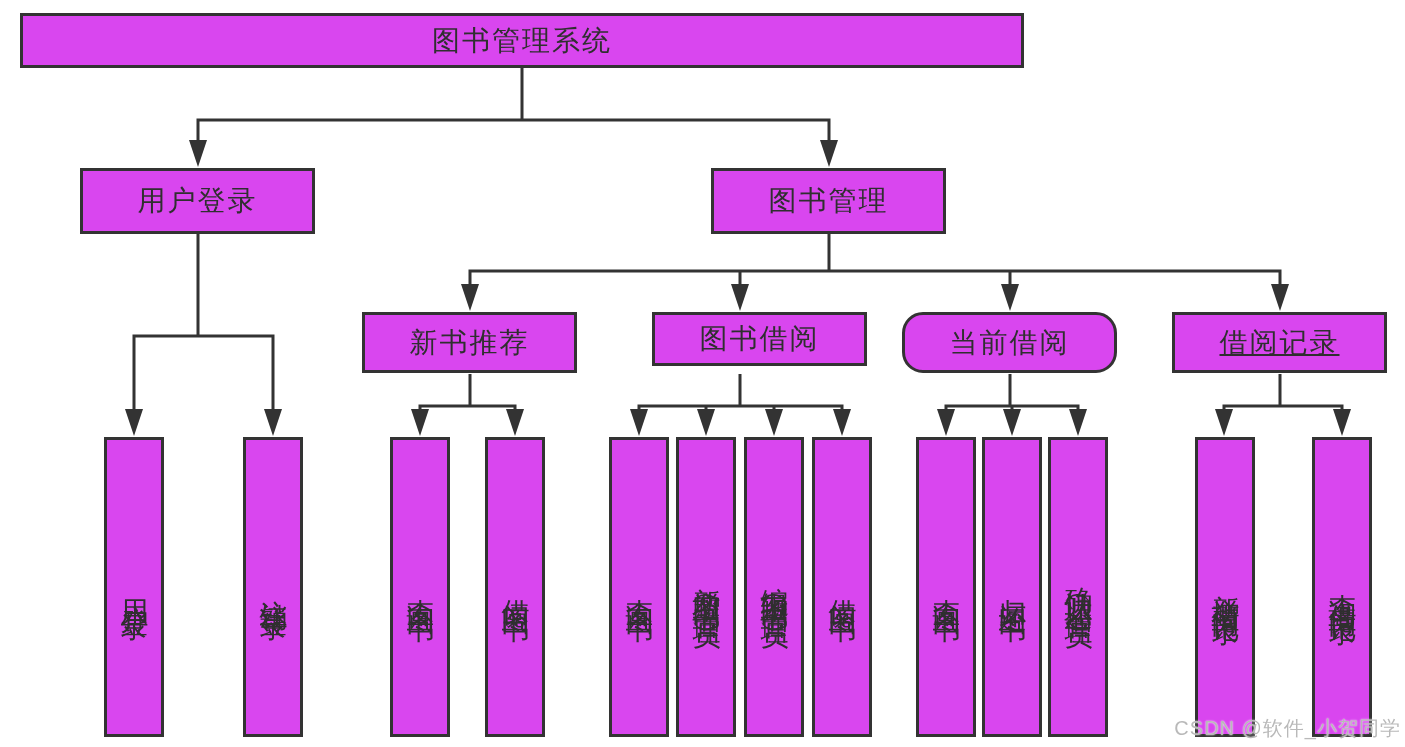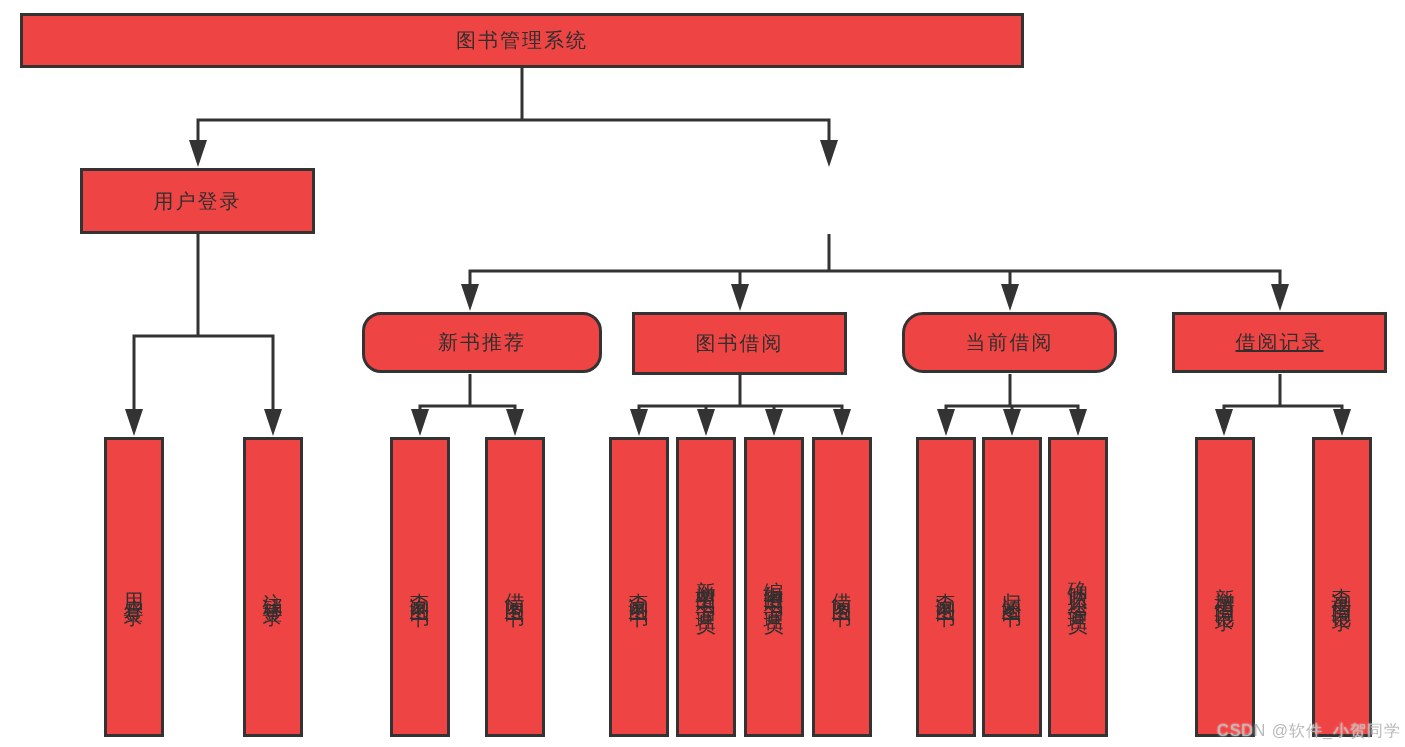--- a/index.html
+++ b/index.html
@@ -9,10 +9,10 @@
   }
   .connectors{position:absolute;left:0;top:0;width:1405px;height:747px;}
   .node{
-    position:absolute;box-sizing:border-box;background:#ef4444;
+    position:absolute;box-sizing:border-box;background:#d946ef;
     border:3px solid #333333;color:#2f2f2f;
     display:flex;align-items:center;justify-content:center;
-    font-size:20px;letter-spacing:2px;white-space:nowrap;
+    font-size:28px;letter-spacing:2px;white-space:nowrap;
   }
   .leaf .vtext{
     writing-mode:vertical-rl;text-orientation:mixed;

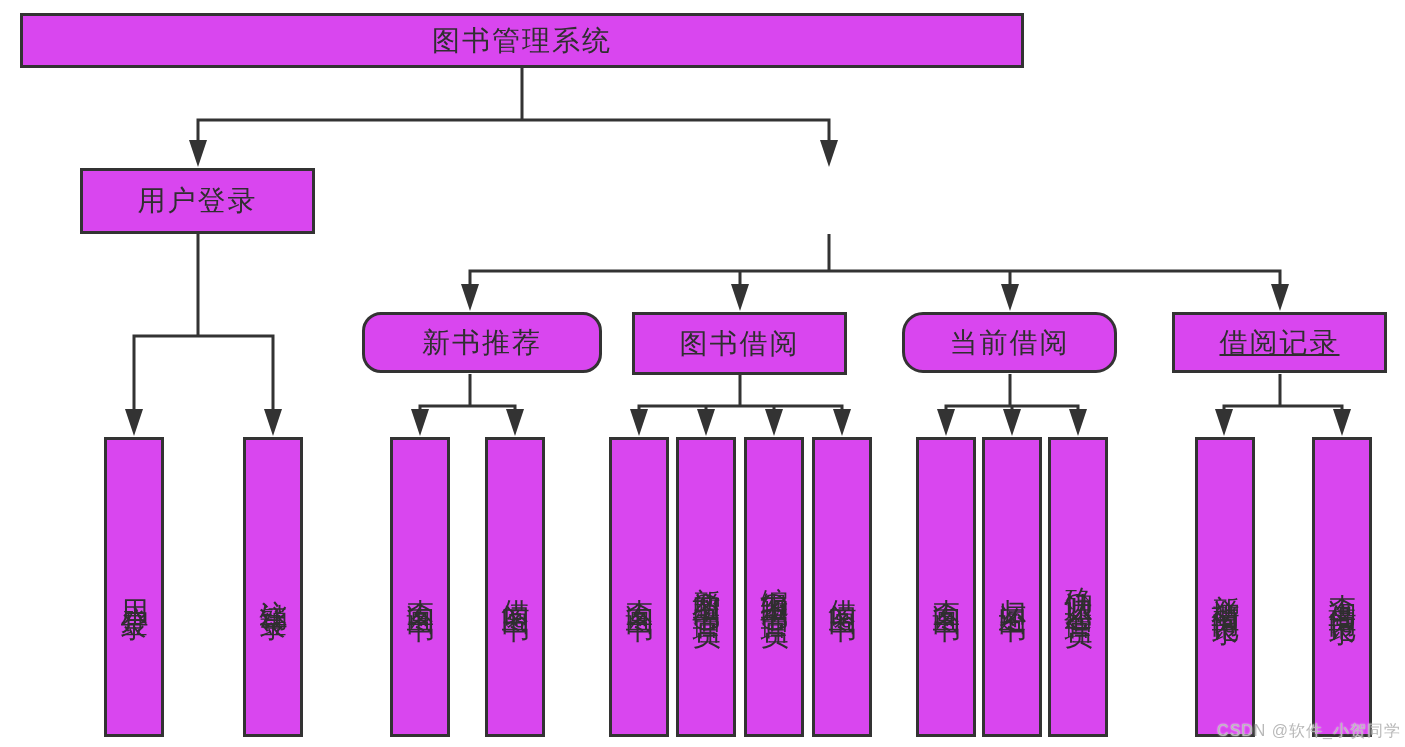--- a/index.html
+++ b/index.html
@@ -76,6 +76,9 @@
   <div class="node" style="left:80px;top:168px;width:235px;height:66px;">
     <span>用户登录</span>
   </div>
+  <div class="node" style="left:711px;top:168px;width:235px;height:66px;">
+    <span>图书管理</span>
+  </div>
 
   <div class="node" style="left:362px;top:312px;width:240px;height:61px;border-radius:19px;">
     <span>新书推荐</span>

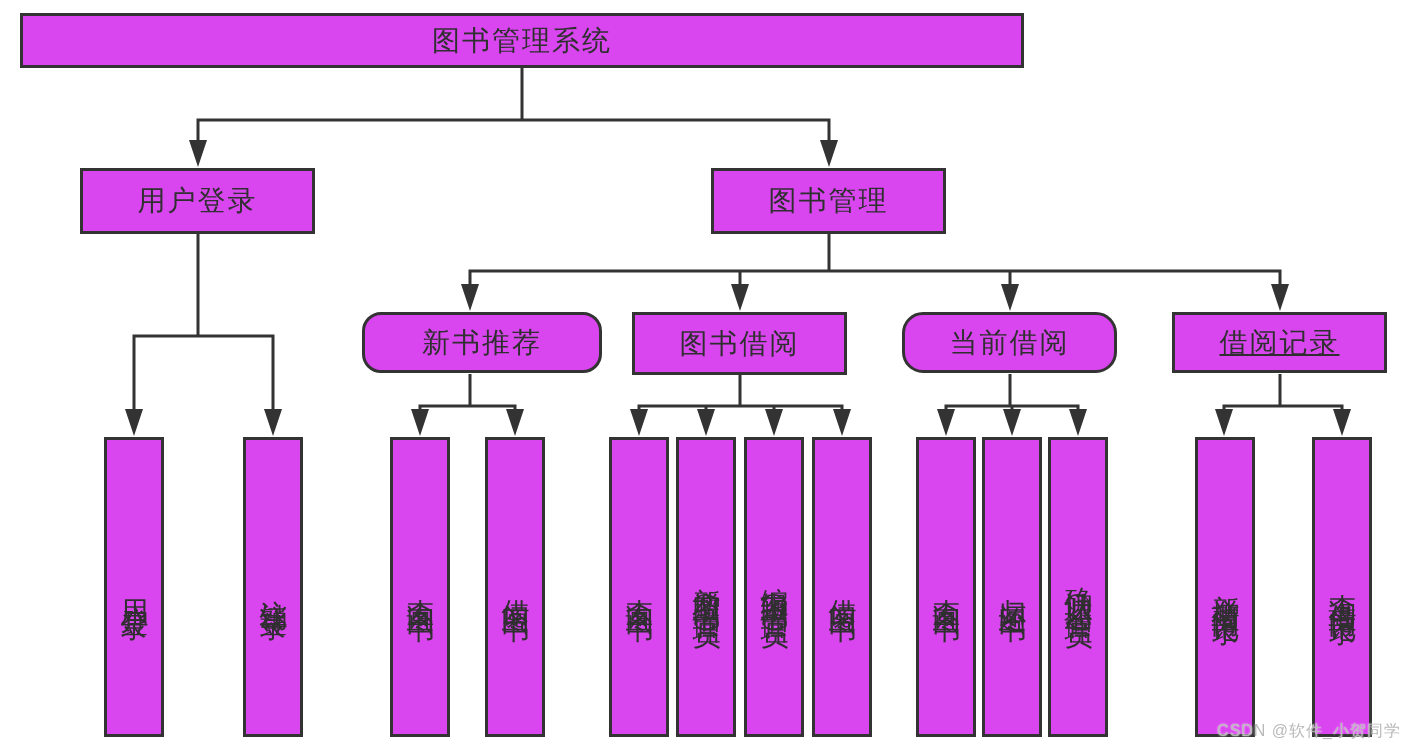--- a/index.html
+++ b/index.html
@@ -80,7 +80,7 @@
     <span>图书管理</span>
   </div>
 
-  <div class="node" style="left:362px;top:312px;width:240px;height:61px;border-radius:19px;">
+  <div class="node" style="left:362px;top:312px;width:215px;height:61px;">
     <span>新书推荐</span>
   </div>
   <div class="node" style="left:632px;top:312px;width:215px;height:63px;font-family:Liberation Serif, serif;">

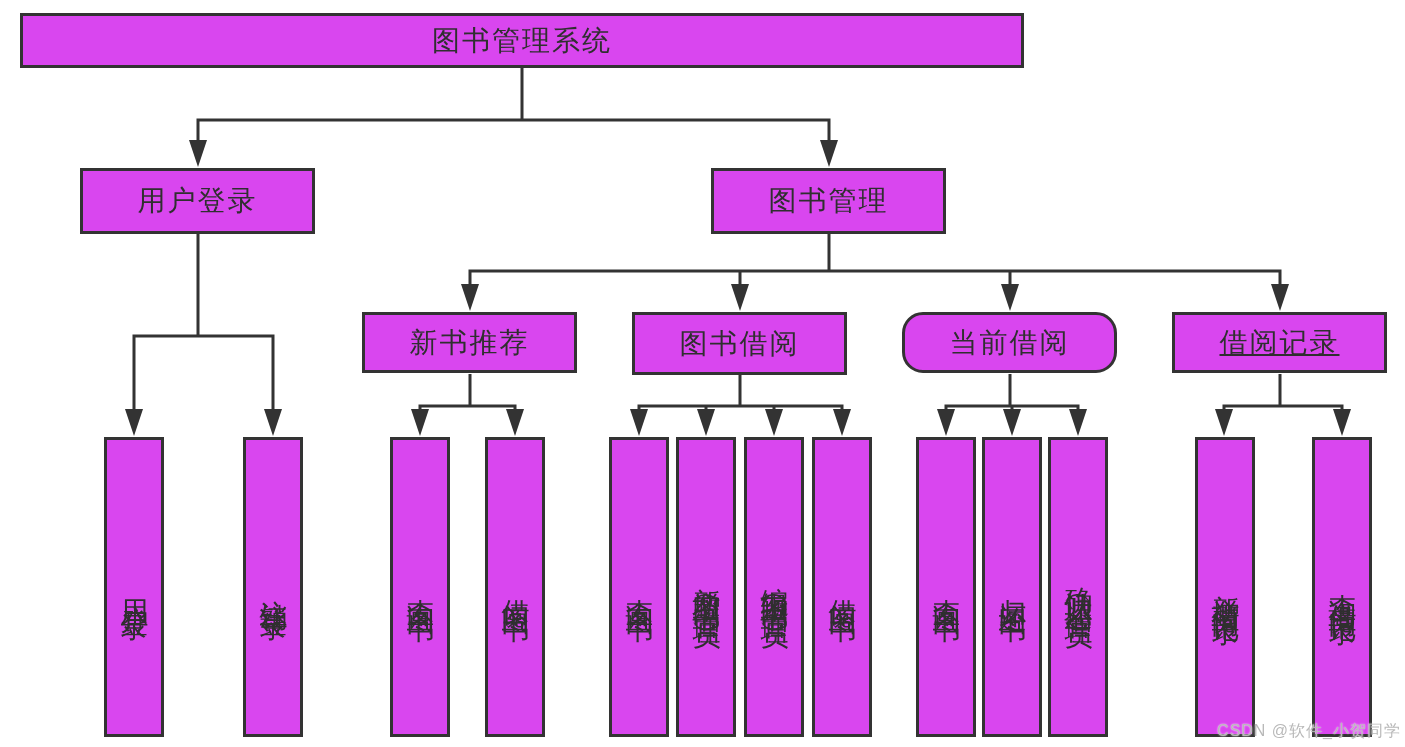--- a/index.html
+++ b/index.html
@@ -83,7 +83,7 @@
   <div class="node" style="left:362px;top:312px;width:215px;height:61px;">
     <span>新书推荐</span>
   </div>
-  <div class="node" style="left:632px;top:312px;width:215px;height:63px;font-family:Liberation Serif, serif;">
+  <div class="node" style="left:652px;top:312px;width:215px;height:54px;font-family:Liberation Serif, serif;">
     <span>图书借阅</span>
   </div>
   <div class="node" style="left:902px;top:312px;width:215px;height:61px;border-radius:21px;">

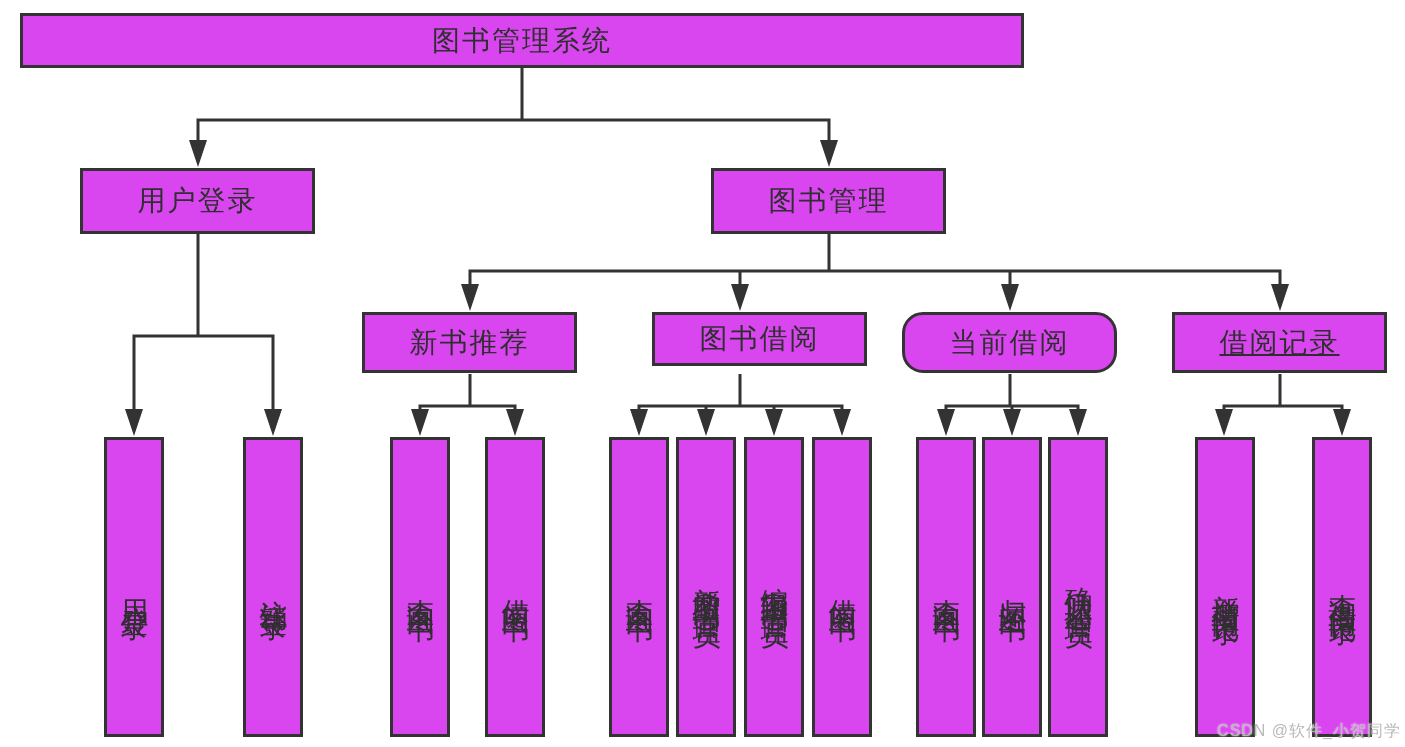--- a/index.html
+++ b/index.html
@@ -20,7 +20,7 @@
   }
   .watermark{
     position:absolute;right:4px;bottom:5px;
-    color:#b9b9b9;font-size:16px;letter-spacing:1px;
+    color:#b9b9b9;font-size:20px;letter-spacing:1px;
     text-shadow:0 0 2px #ffffff;
   }
 </style>

